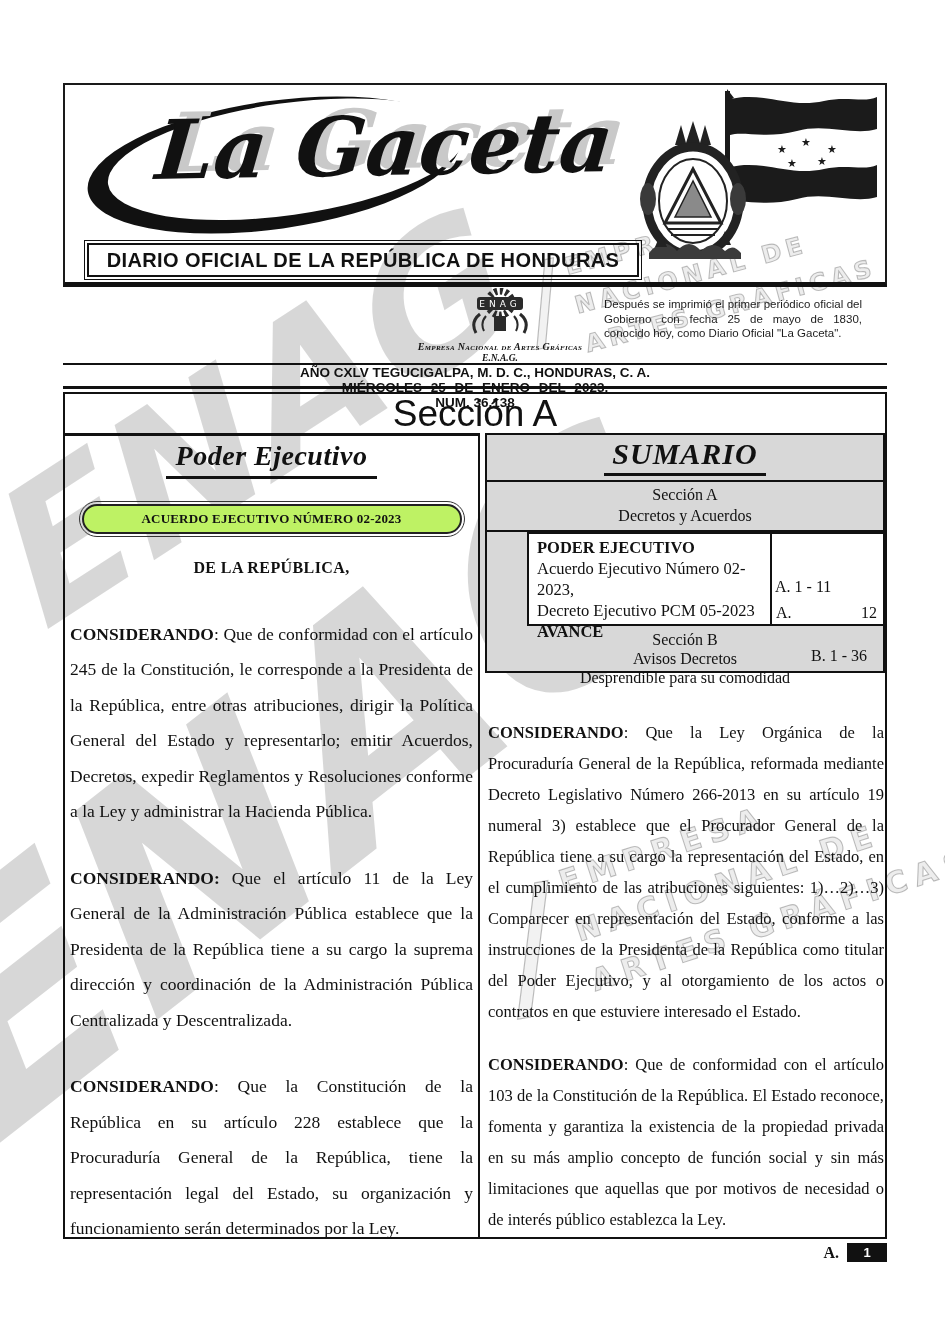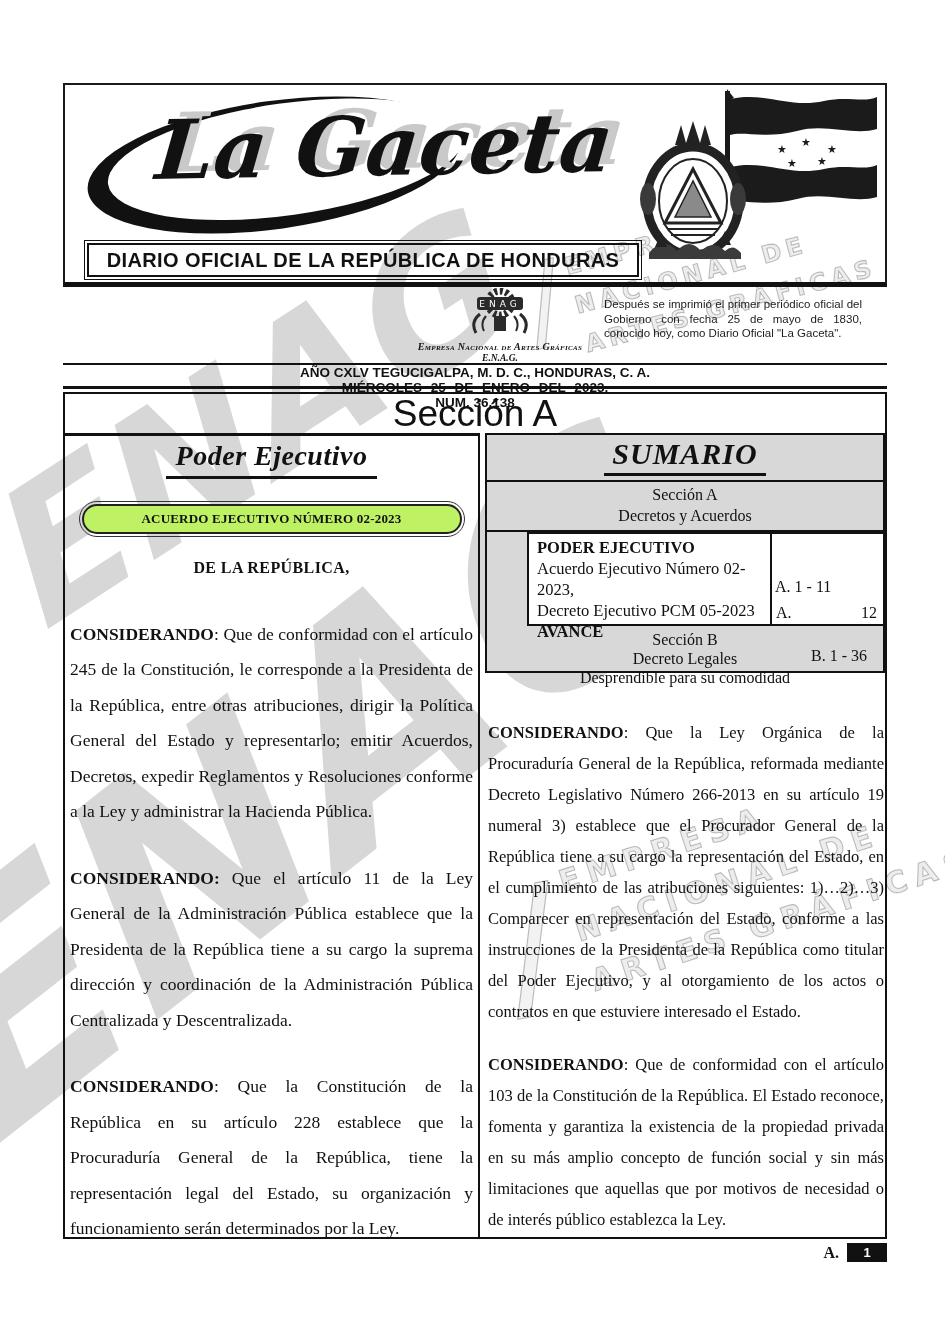--- a/index.html
+++ b/index.html
@@ -244,7 +244,7 @@
       </div>
       <div class="sum-secb">
         <div>Sección B</div>
-        <div>Decreto Legales</div>
+        <div>Avisos Decretos</div>
         <span class="secb-pages">B.  1 - 36</span>
         <div>Desprendible para su comodidad</div>
       </div>

